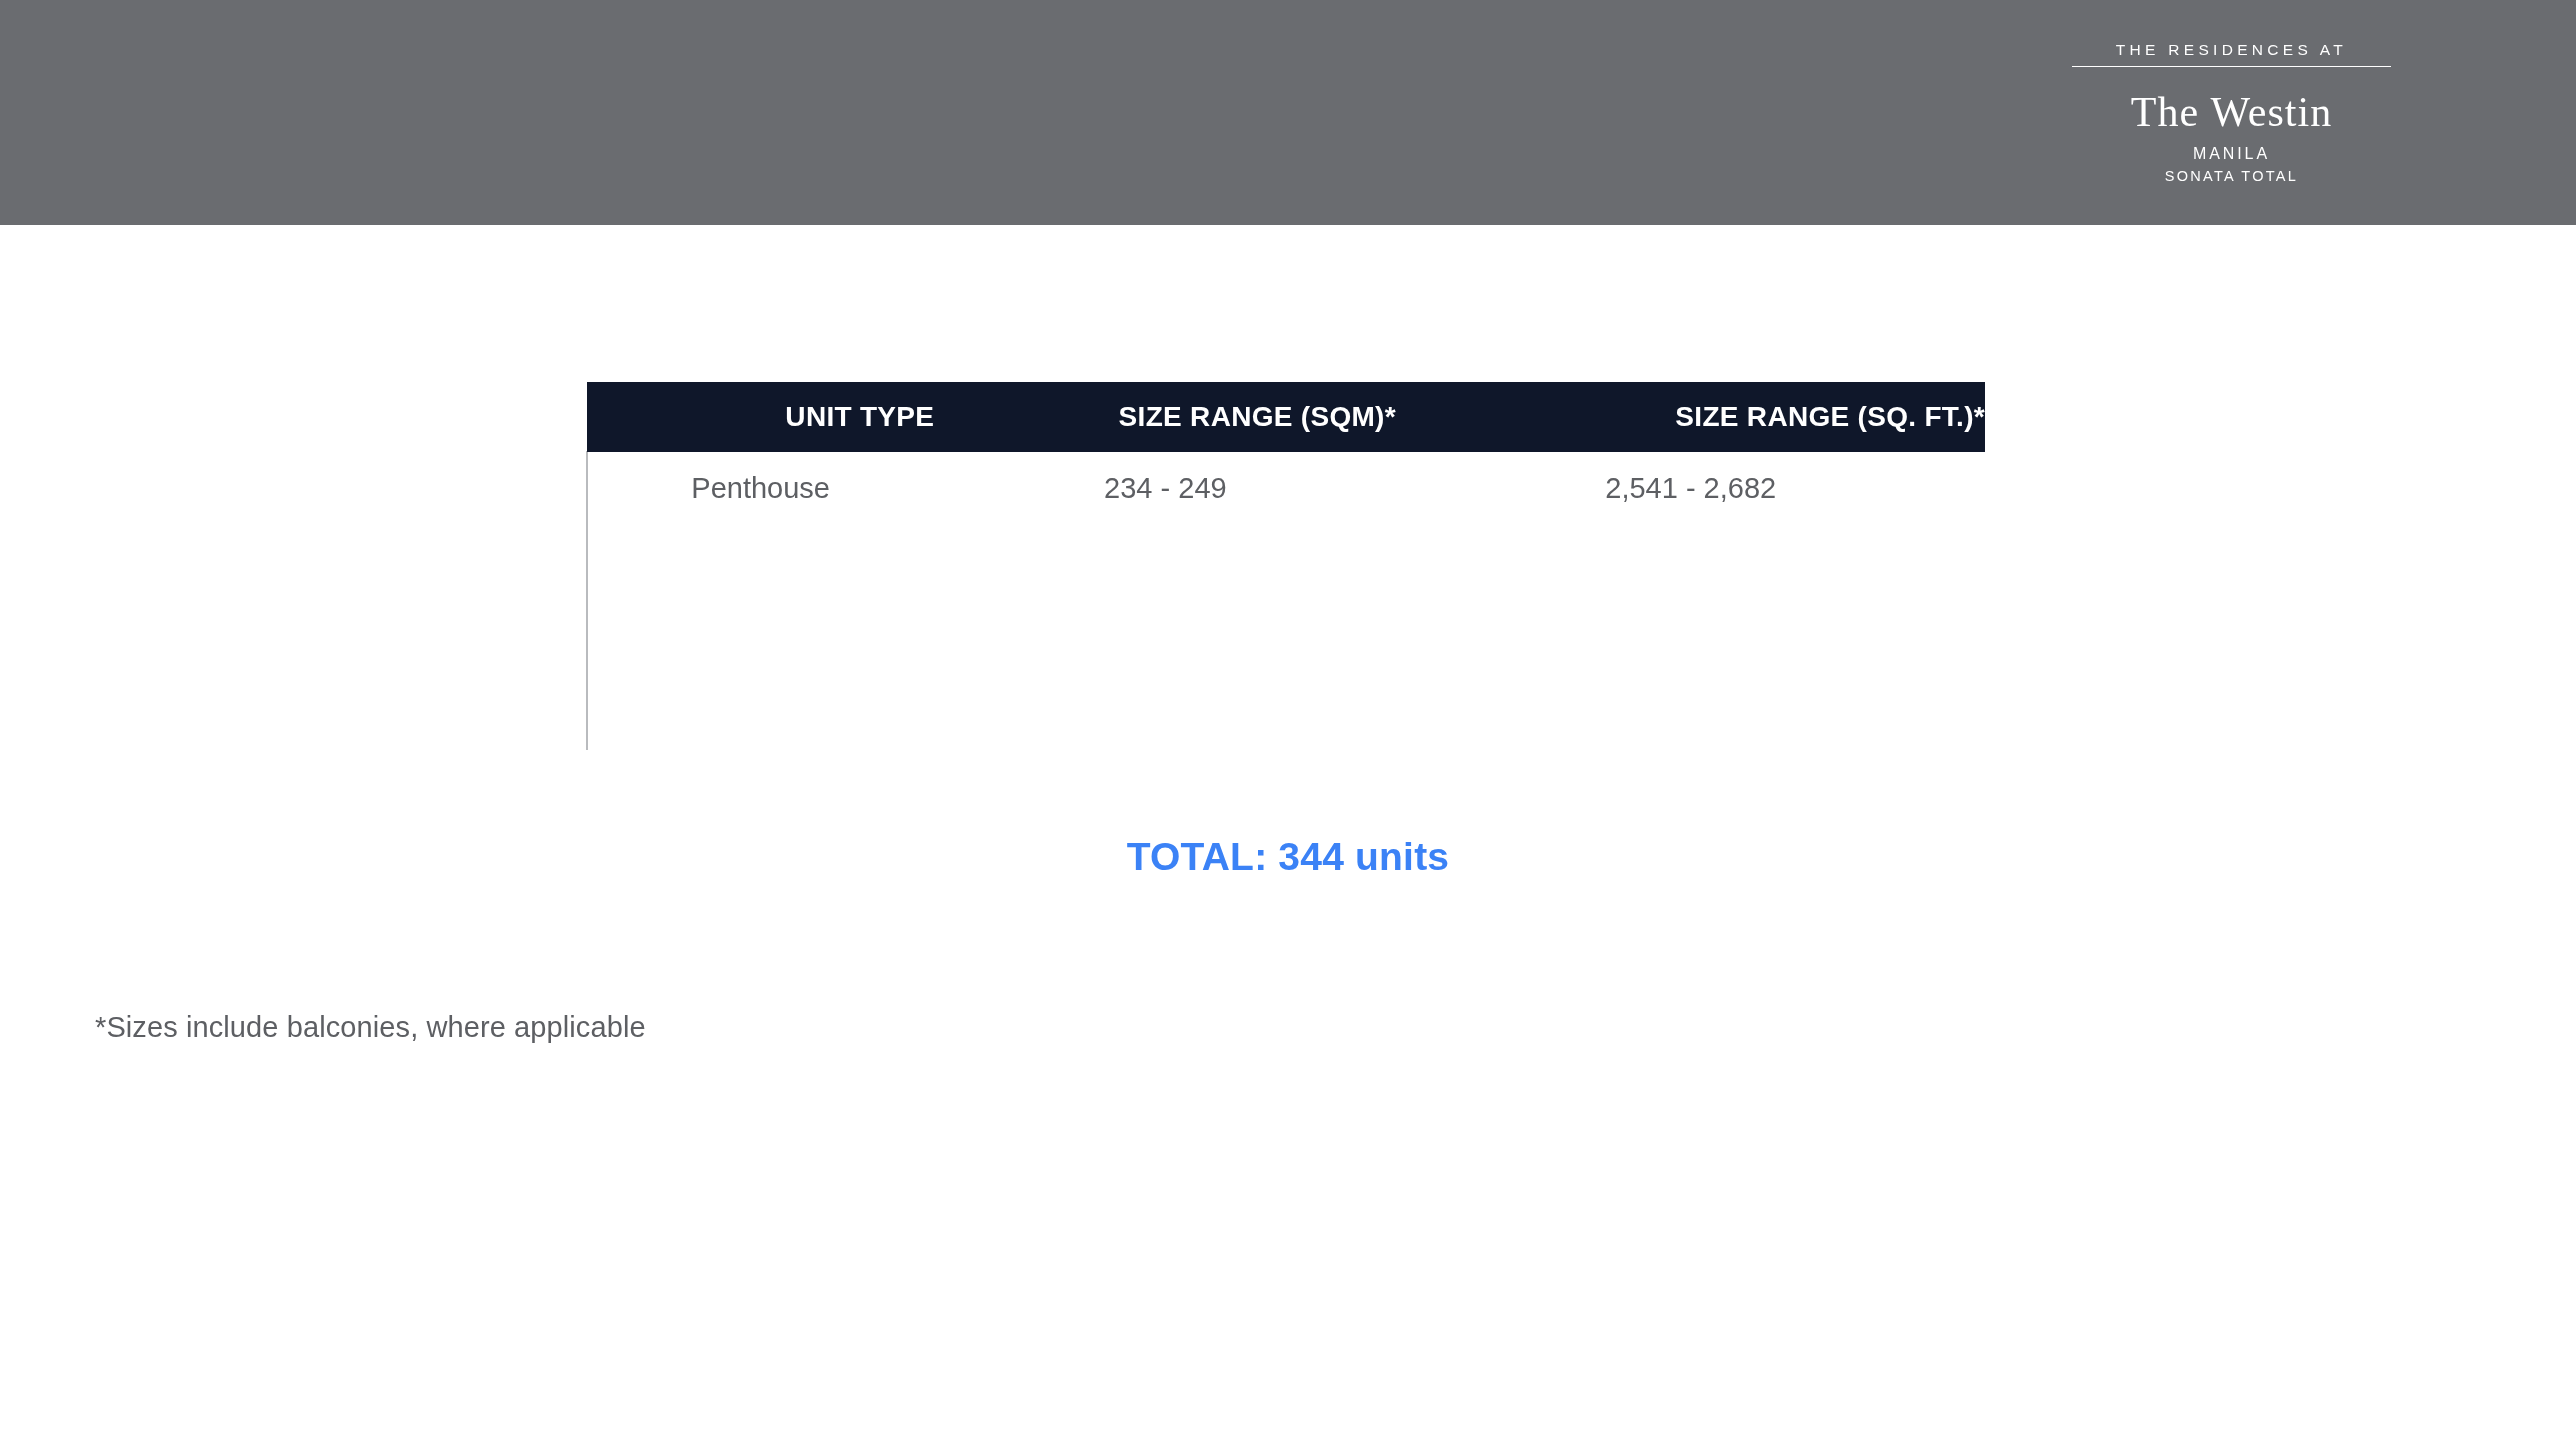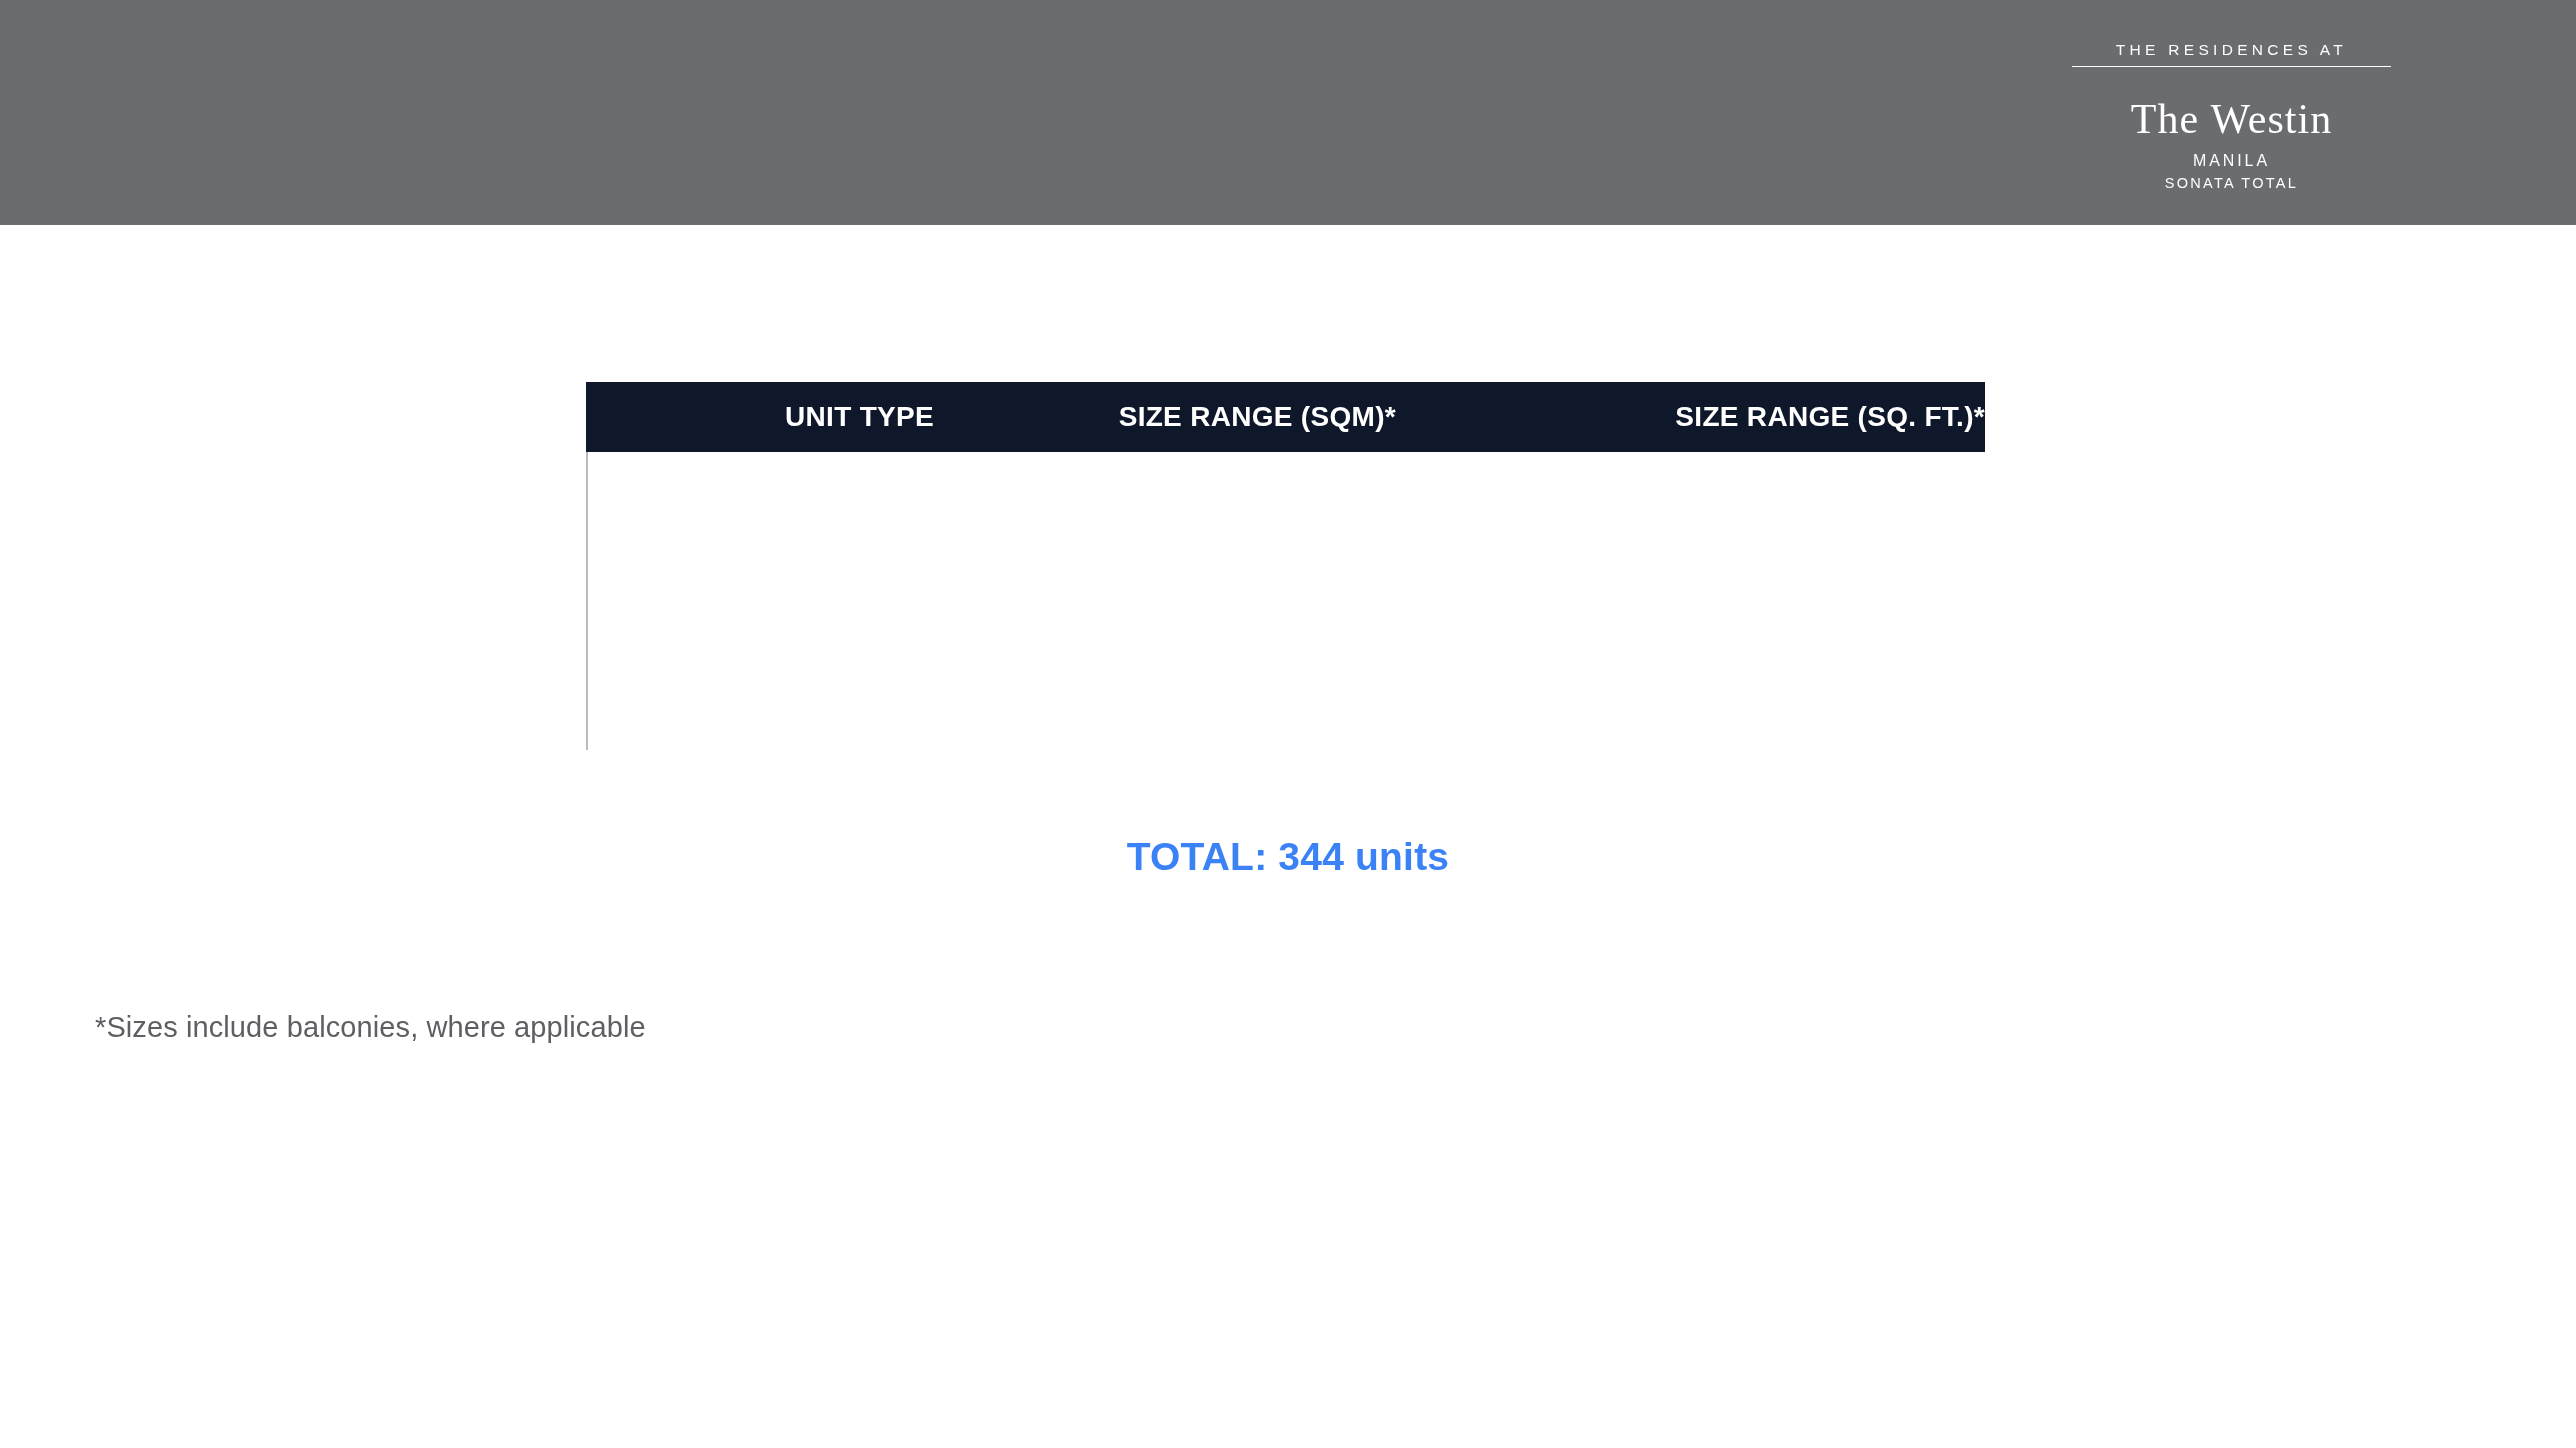--- a/index.html
+++ b/index.html
@@ -46,7 +46,7 @@
     font-family: "Liberation Serif", serif;
     font-size: 42px;
     letter-spacing: 1px;
-    margin-top: 28px;
+    margin-top: 21px;
     display: block;
     white-space: nowrap;
   }

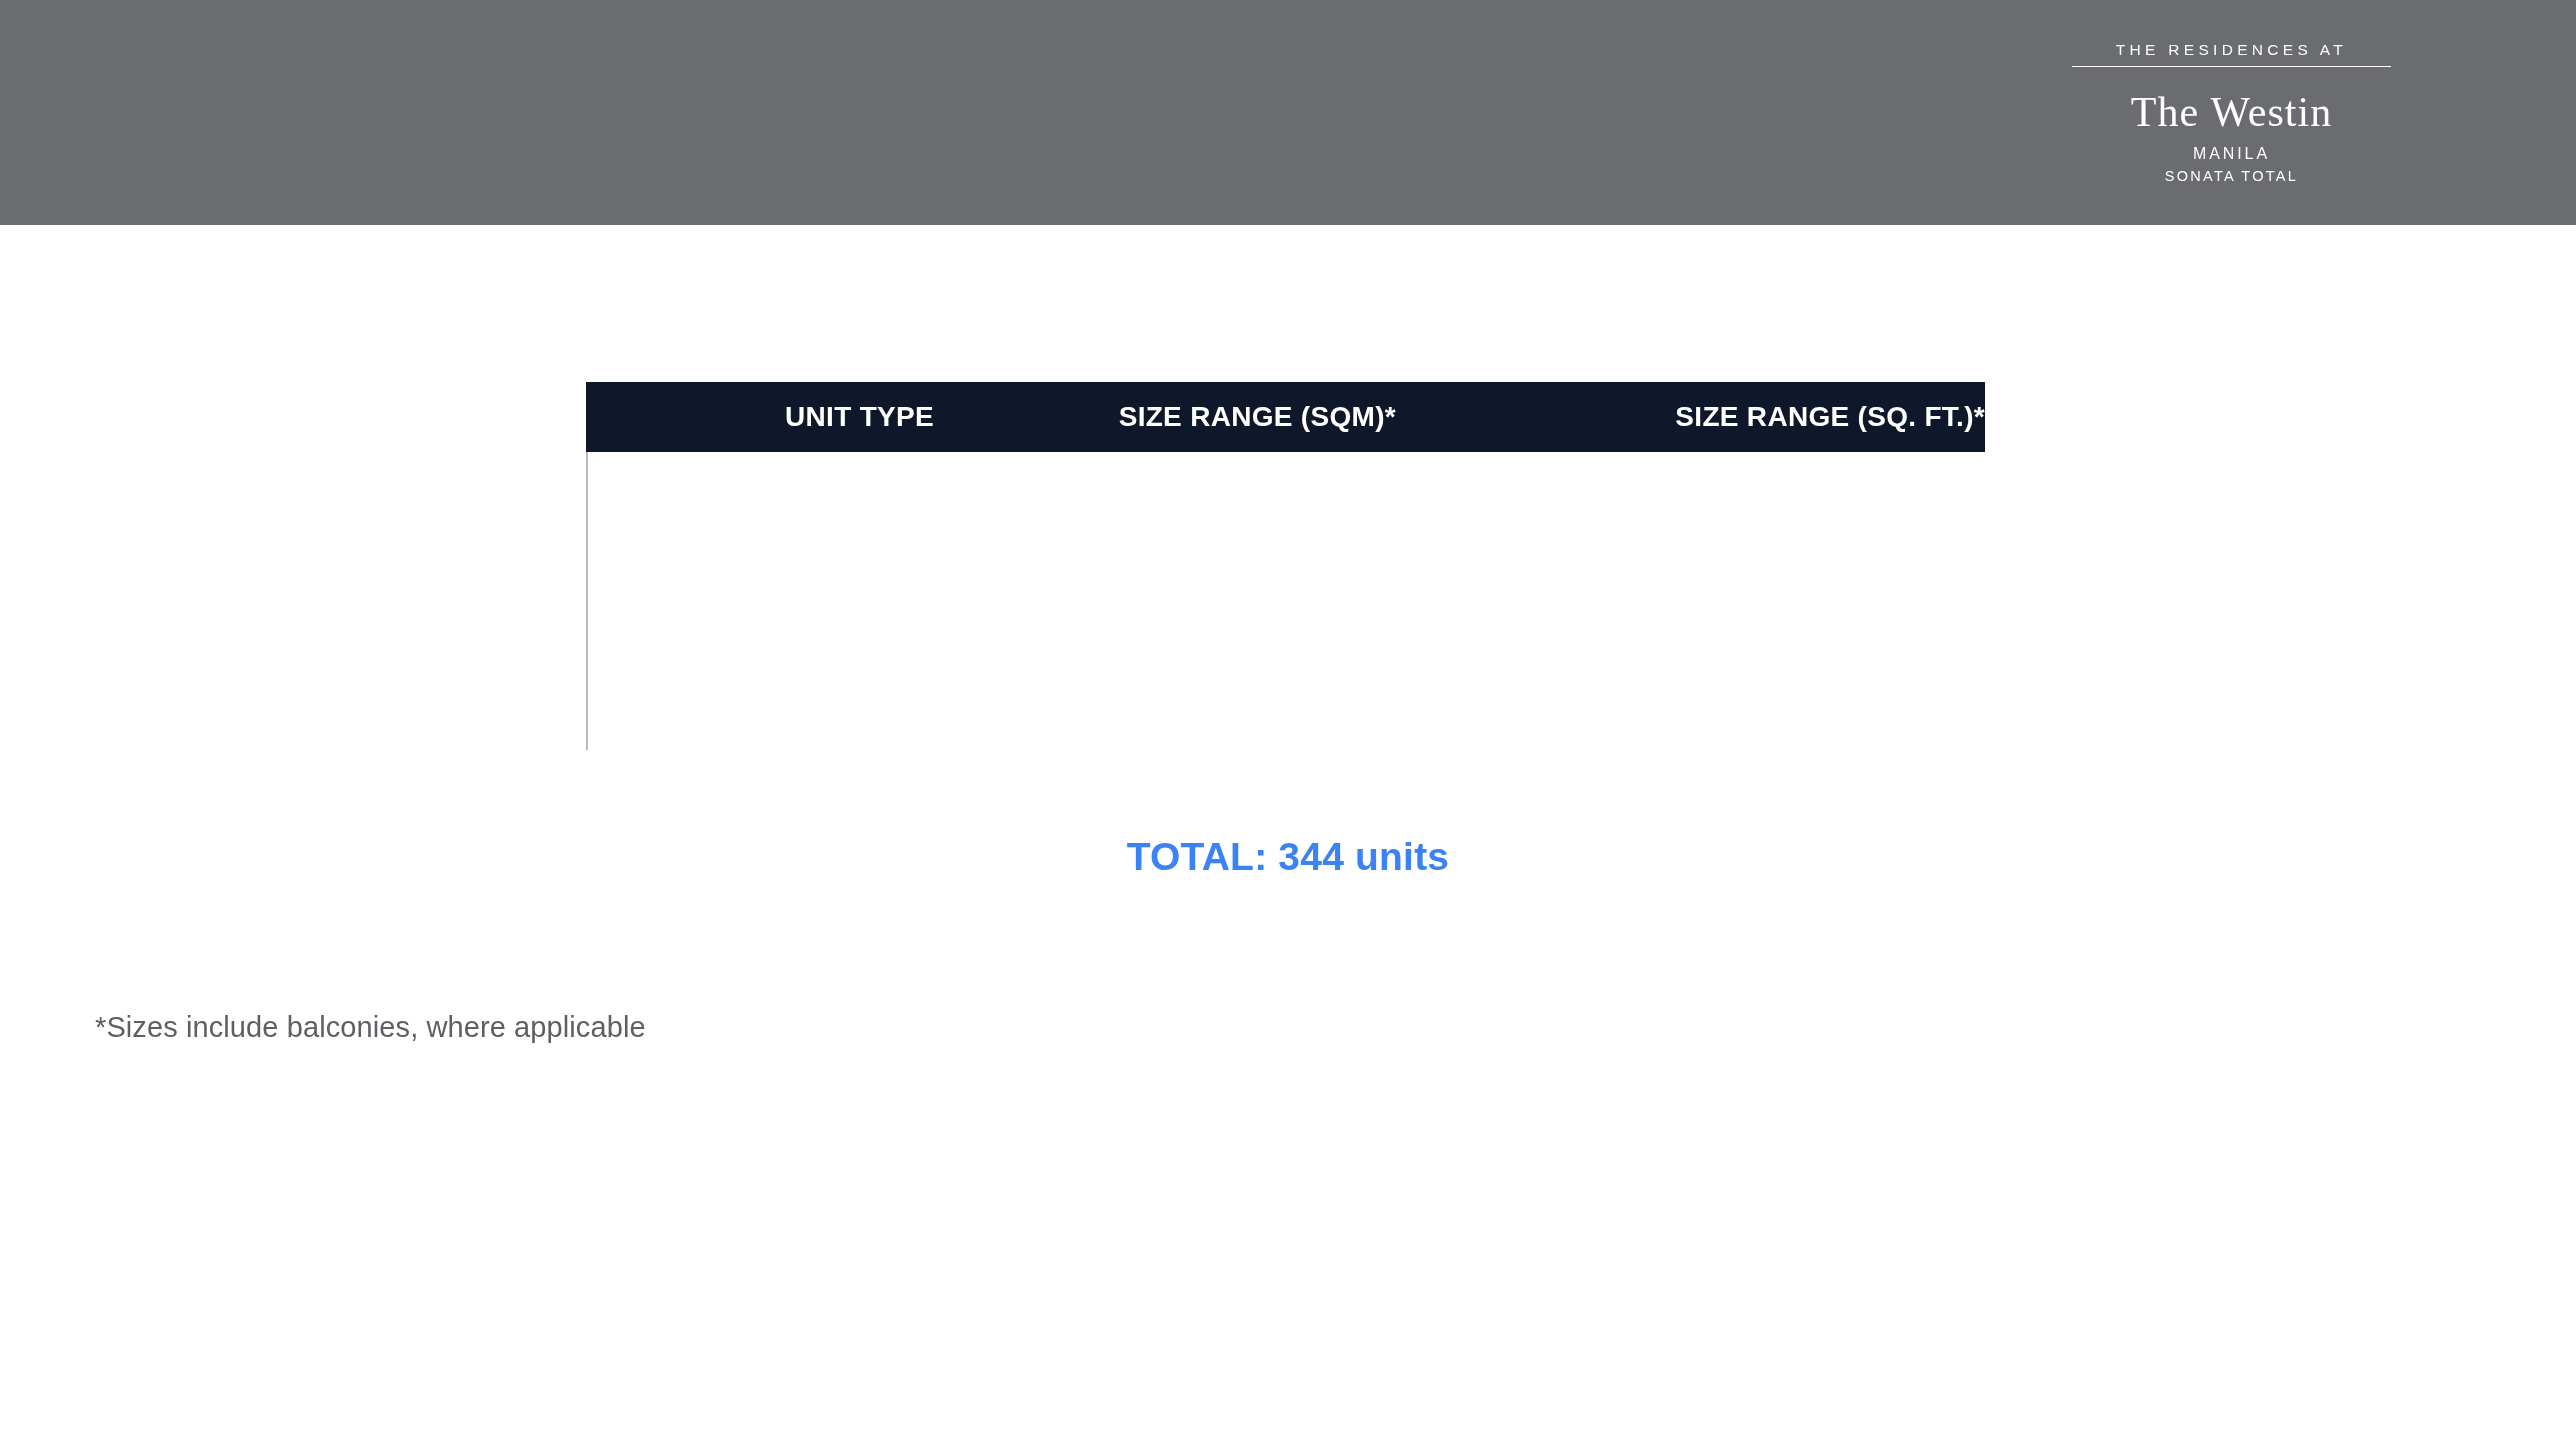--- a/index.html
+++ b/index.html
@@ -161,6 +161,11 @@
     </tr>
   </thead>
   <tbody>
+    <tr>
+      <td>Penthouse</td>
+      <td>234 - 249</td>
+      <td>2,541 - 2,682</td>
+    </tr>
   </tbody>
 </table>
 

